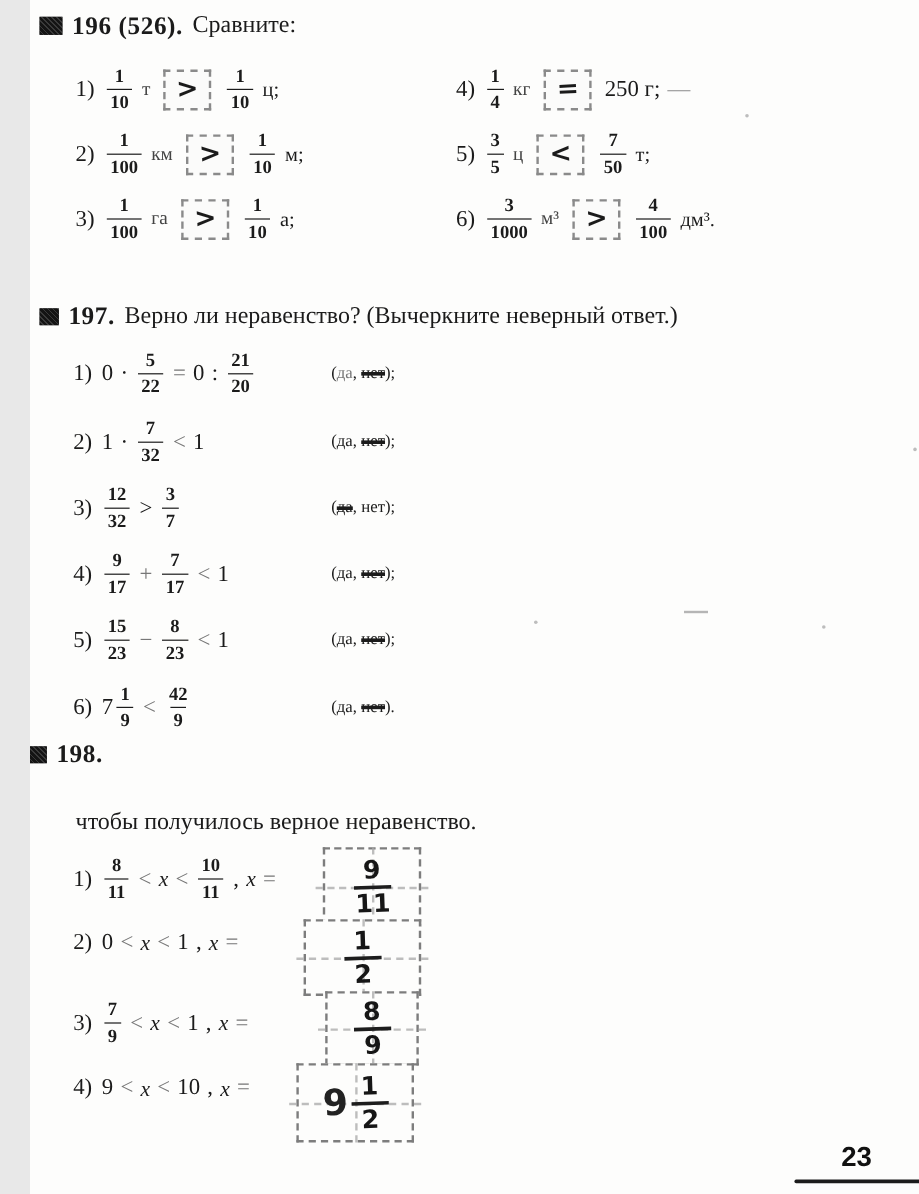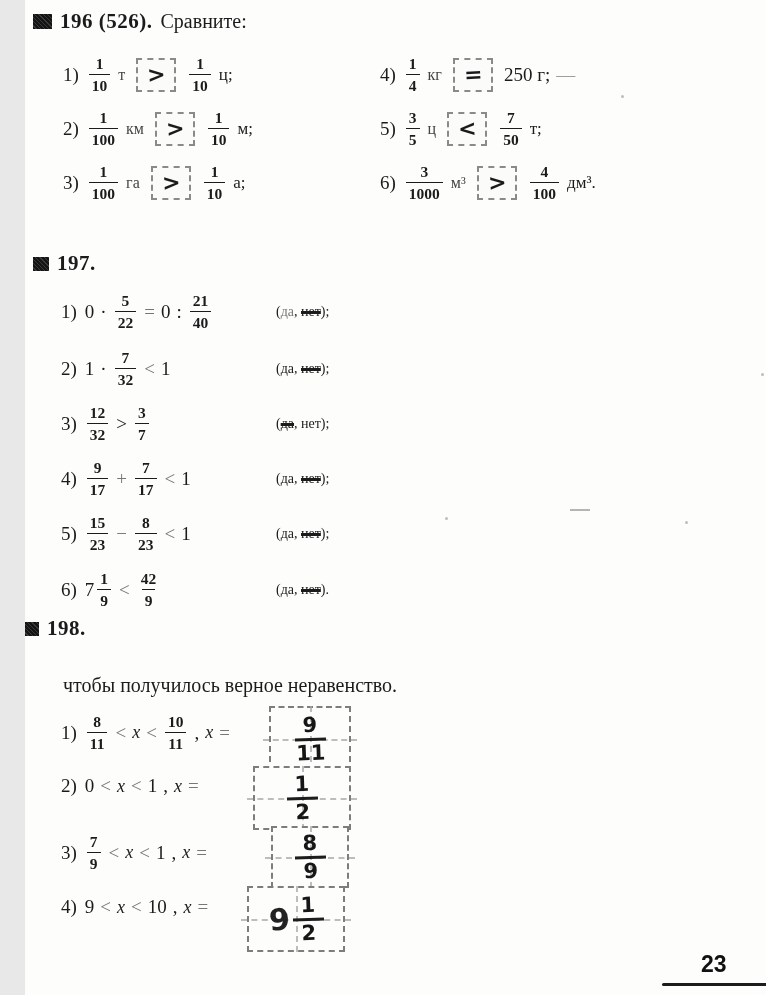--- a/index.html
+++ b/index.html
@@ -155,6 +155,7 @@
   <div class="hdr" style="left:8px;top:251px">
     <span class="bullet" style="width:16px;height:14px"></span>
     <span class="exnum">197.</span>
+    <span>Верно ли неравенство? (Вычеркните неверный ответ.)</span>
   </div>
 
   <div class="row" style="left:36px;top:293px;width:700px">

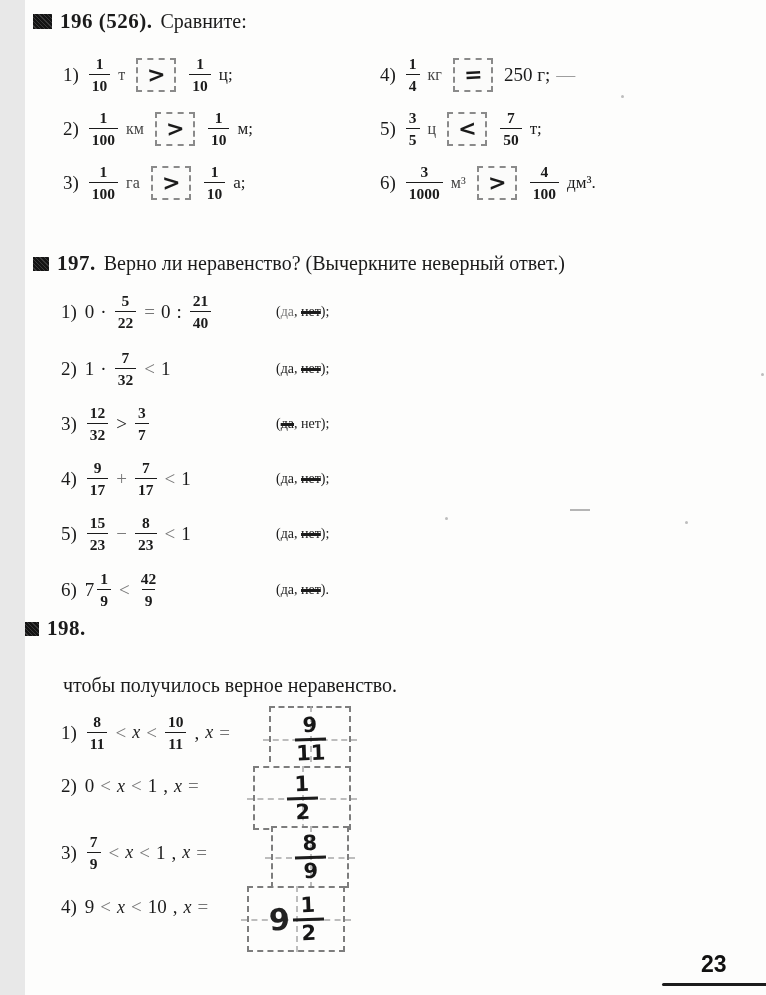--- a/index.html
+++ b/index.html
@@ -171,7 +171,7 @@
     <span>:</span>
     <span class="frac">
         <span class="fn">21</span>
-        <span class="fd">40</span>
+        <span class="fd">20</span>
       </span>
     <span class="ans"><span>(</span><span class="faint">да</span><span>,</span> <span class="struck">нет</span><span>);</span></span>
   </div>

